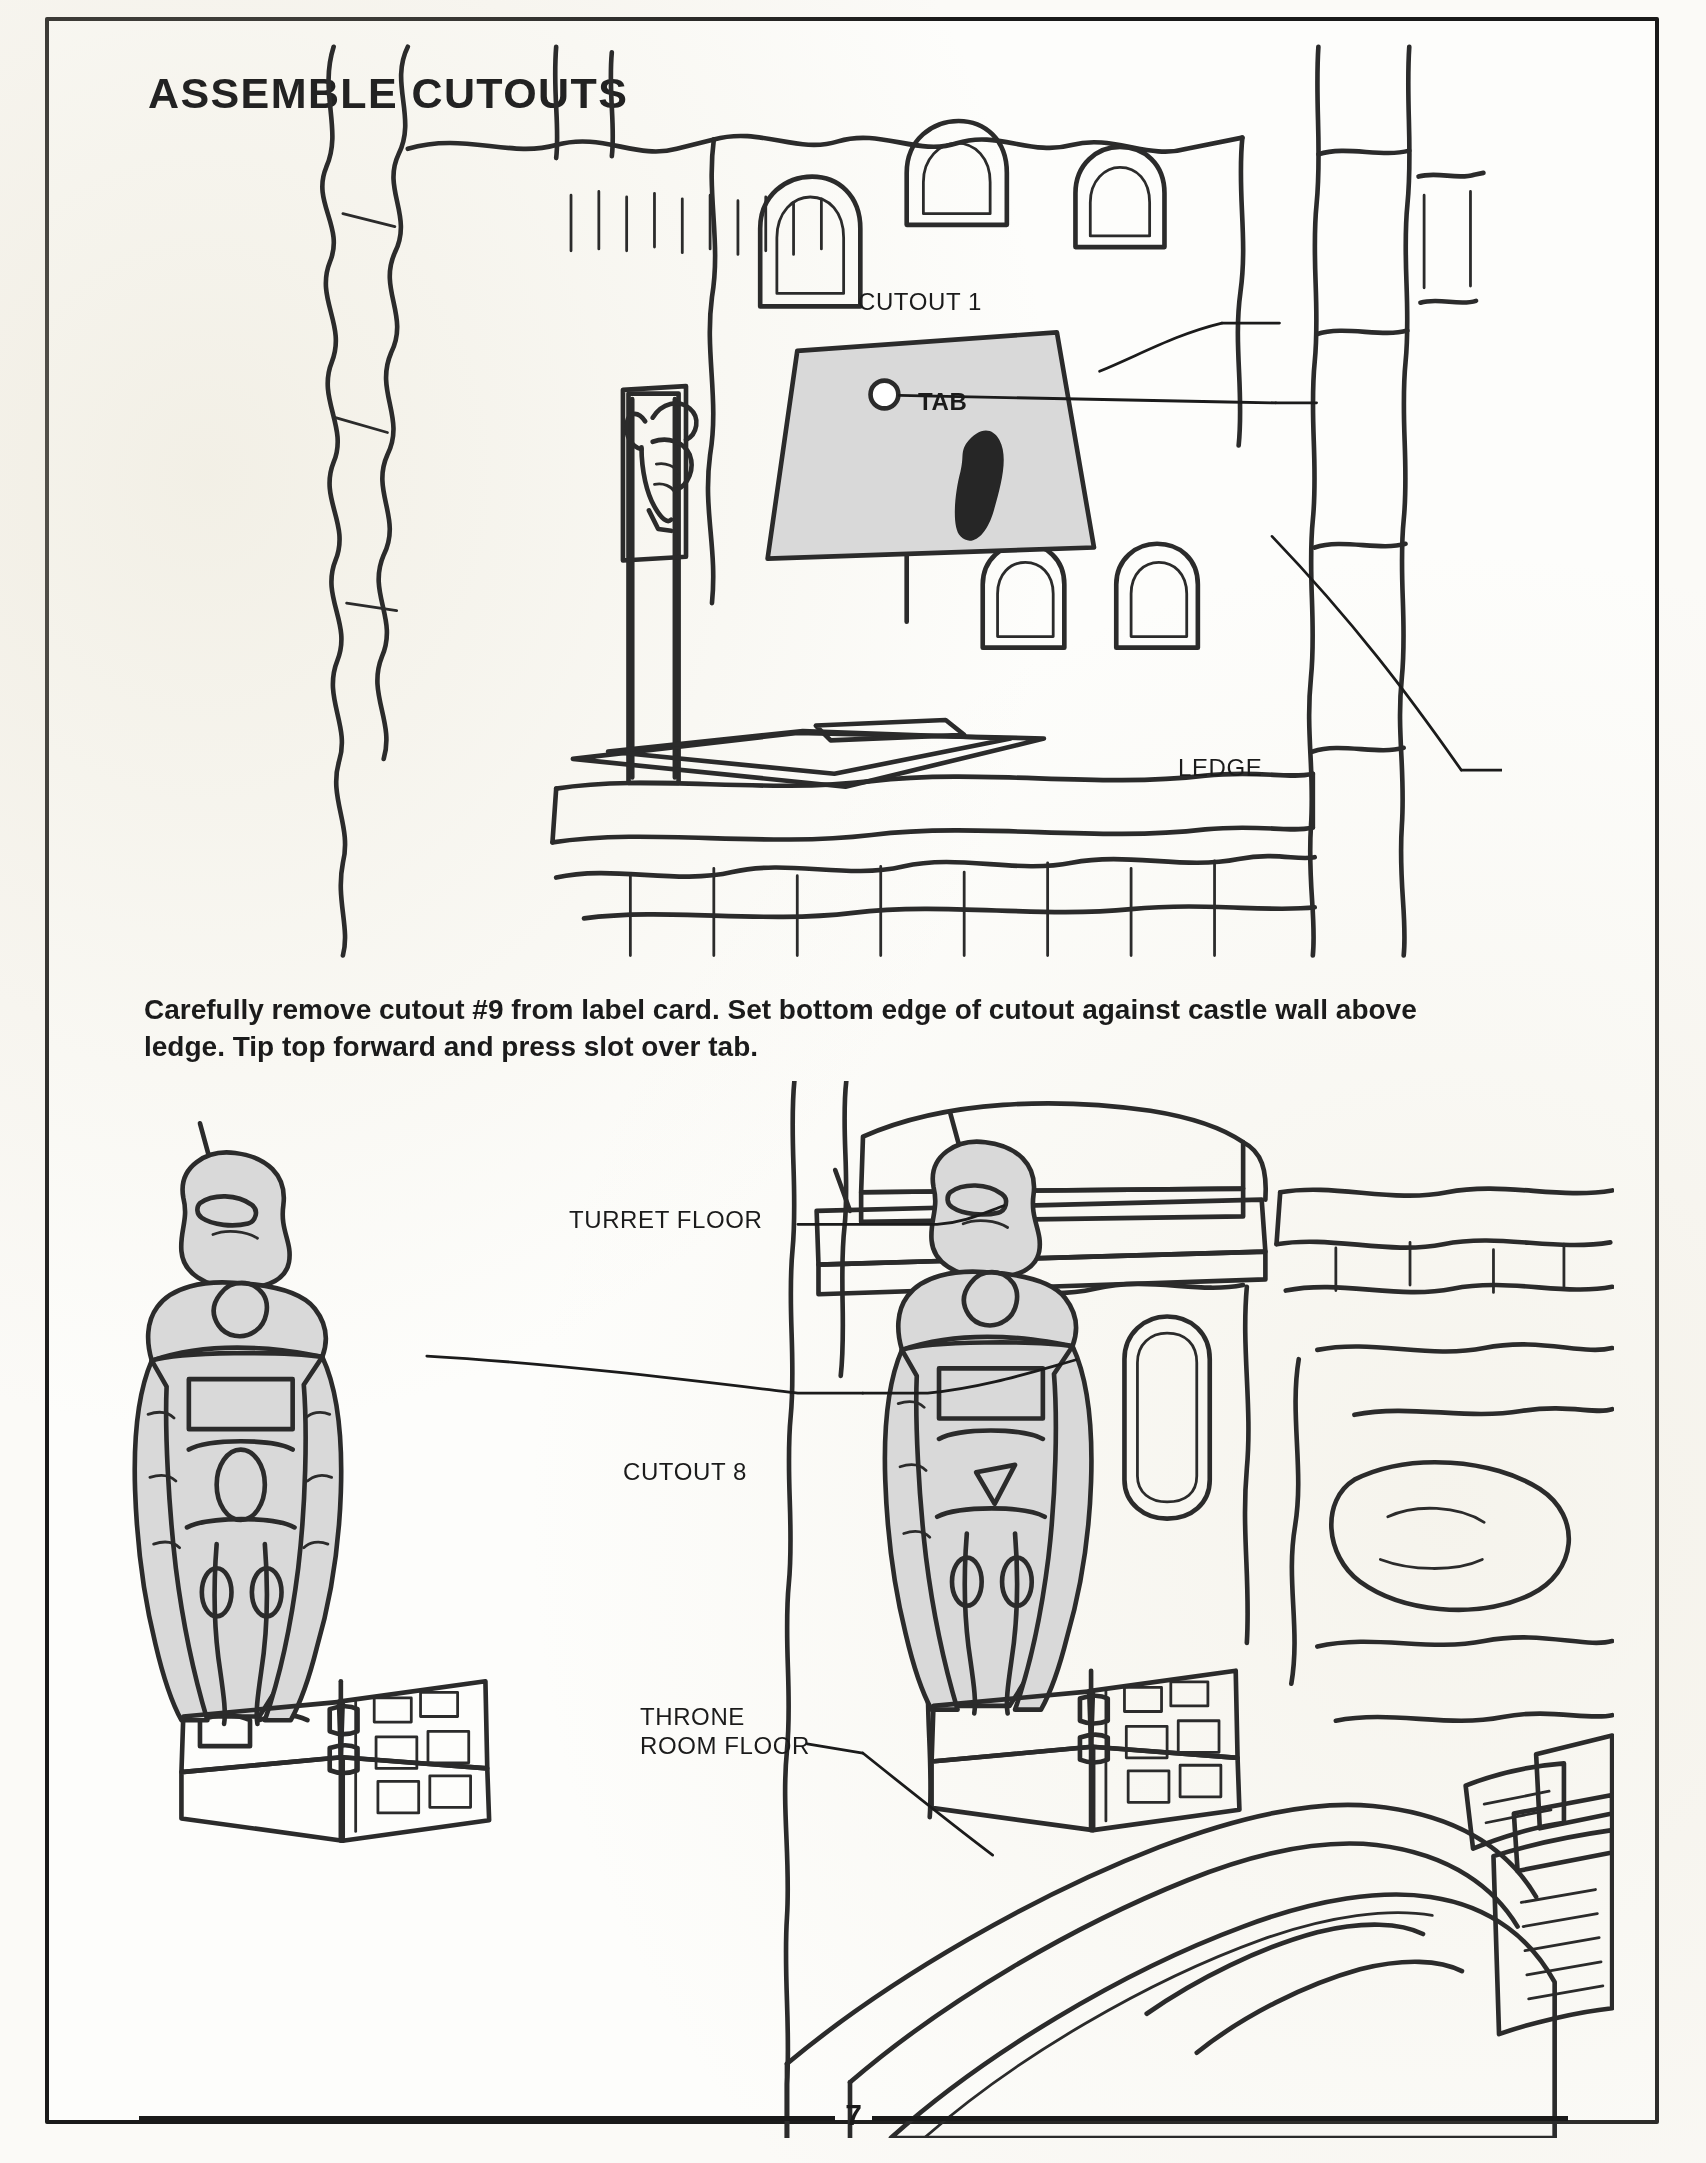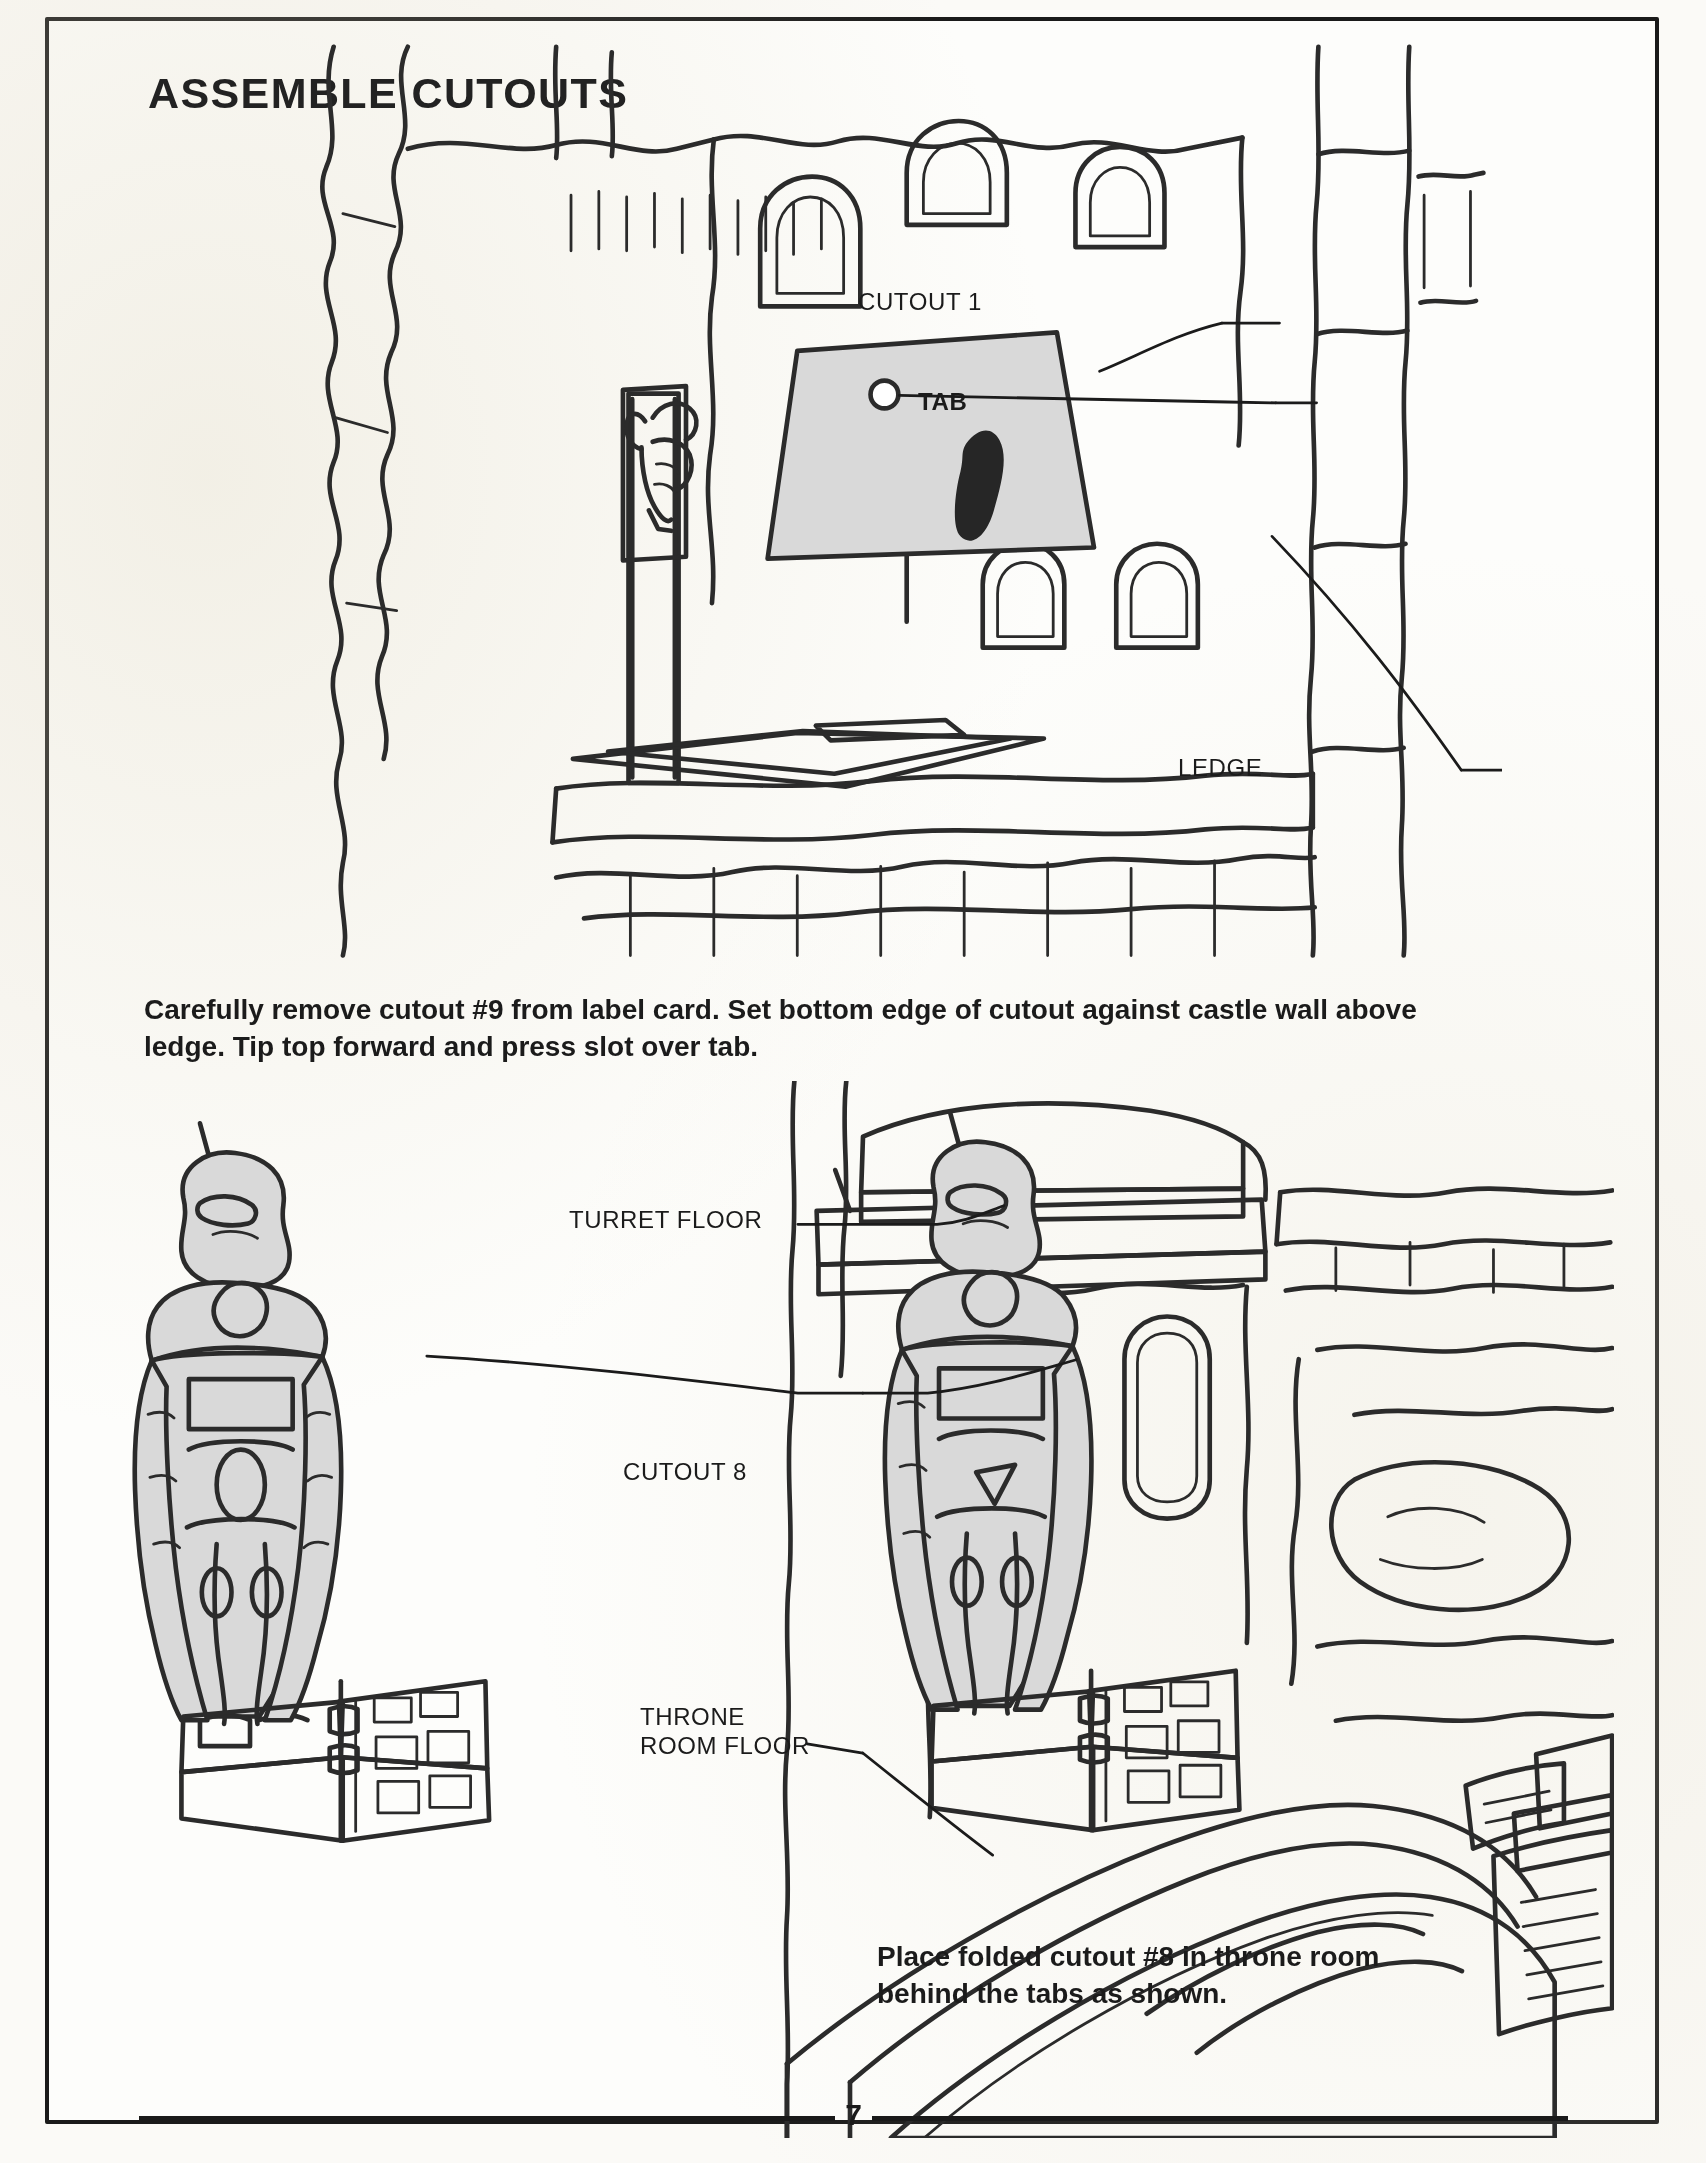--- a/index.html
+++ b/index.html
@@ -379,7 +379,6 @@
   <div class="label lbl-turret">TURRET FLOOR</div>
   <div class="label lbl-throne">THRONE
 ROOM FLOOR</div>
-  <div class="caption caption-right">Place folded cutout #8 in throne room behind the tabs as shown.</div>
 
   <svg class="fig" style="left:0; top:0; width:1707px; height:2163px; pointer-events:none;" viewBox="0 0 1840 2332">
     <path class="leader" d="M860 1320 L1010 1320 C1040 1318 1060 1308 1082 1300"></path>

